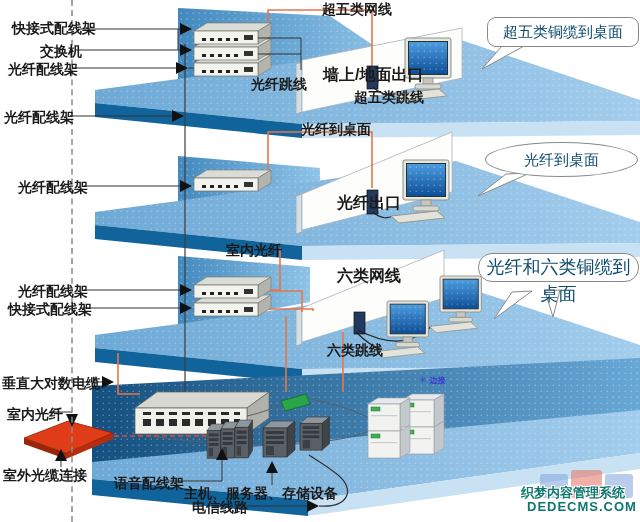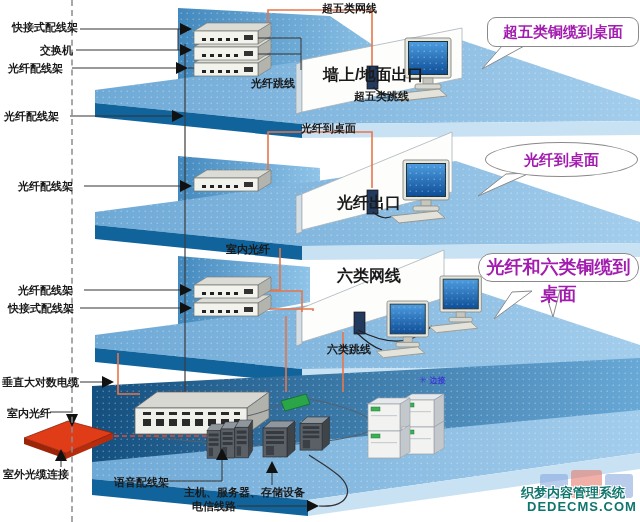--- a/index.html
+++ b/index.html
@@ -6,7 +6,7 @@
   #stage{position:relative;width:640px;height:522px;background:#fff;overflow:hidden;
          font-family:"Liberation Sans","DejaVu Sans",sans-serif;}
   #diagram-svg{position:absolute;left:0;top:0;}
-  .lbl{position:absolute;font-size:11px;font-weight:bold;color:#1a1a1a;
+  .lbl{position:absolute;font-size:14px;font-weight:bold;color:#1a1a1a;
        white-space:nowrap;line-height:1.1;}
   .lbl.sm{font-size:16px;padding-left:19px;}
   .dashline{position:absolute;left:71px;top:0;height:522px;width:0;

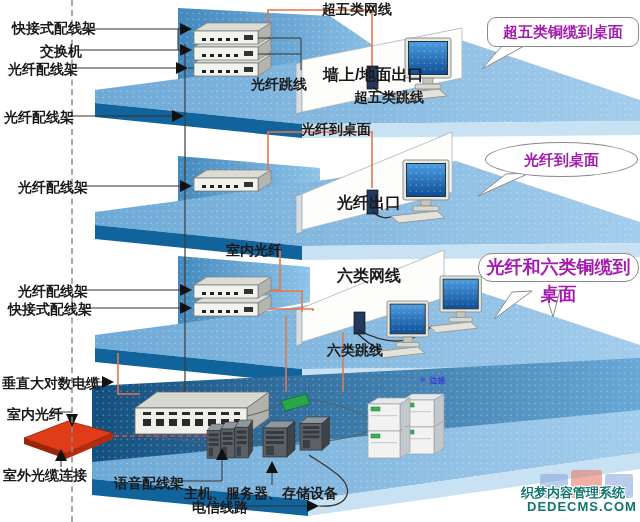--- a/index.html
+++ b/index.html
@@ -12,7 +12,7 @@
   .dashline{position:absolute;left:71px;top:0;height:522px;width:0;
             border-left:2px dashed #8c8c8c;opacity:.75;}
   .callout{position:absolute;background:#fff;border:1px solid #8a8a8a;
-           text-align:center;font-weight:bold;color:#a21caf;}
+           text-align:center;font-weight:normal;color:#0c4a6e;}
   .co1{left:487px;top:17px;width:150px;height:28px;border-radius:9px;
        font-size:15px;line-height:28px;}
   .co2{left:485px;top:142px;width:151px;height:33px;border-radius:50%;

